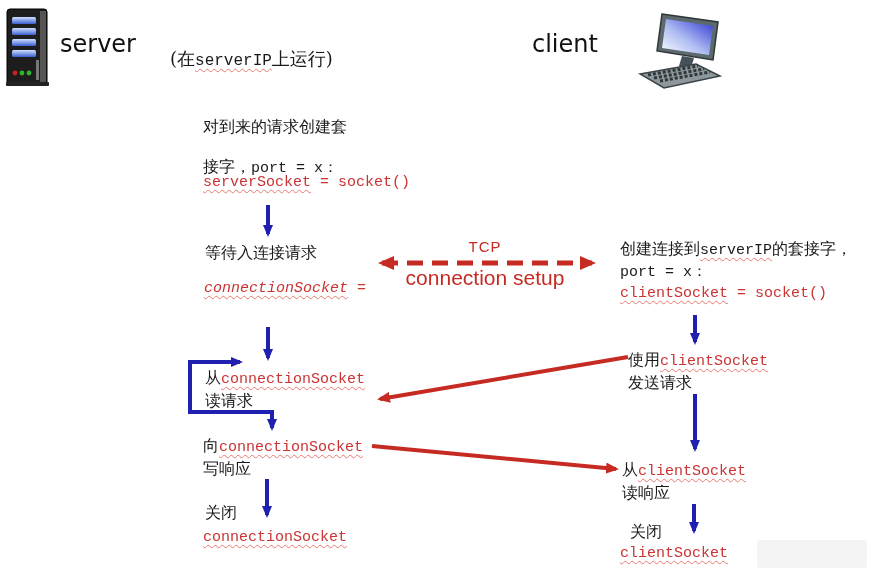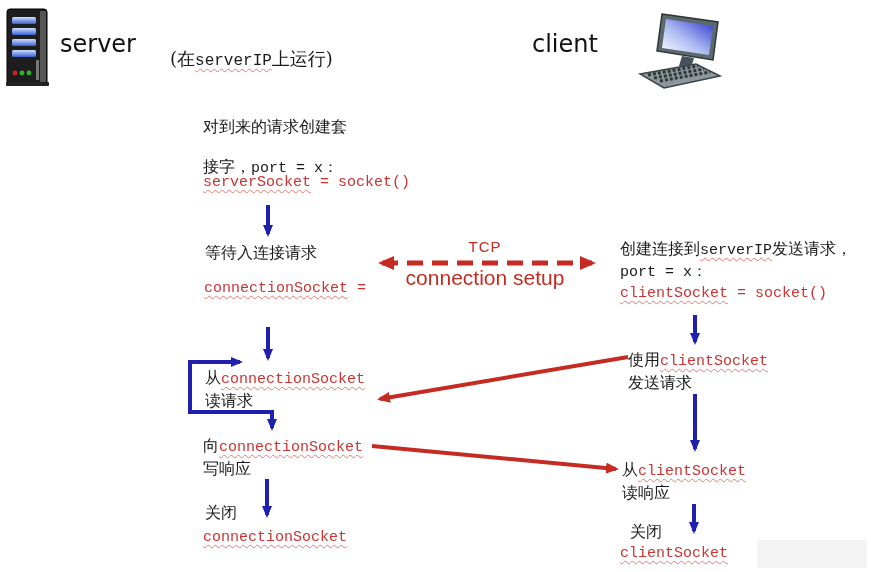--- a/index.html
+++ b/index.html
@@ -128,7 +128,7 @@
   <div class="abs code code-red squig" style="left:203px; top:529px;">connectionSocket</div>
 
   <div class="abs zh" style="left:620px; top:239px;">
-    <span>创建连接到</span><span class="code code-black squig">serverIP</span><span>发送请求，</span>
+    <span>创建连接到</span><span class="code code-black squig">serverIP</span><span>的套接字，</span>
   </div>
   <div class="abs code code-black" style="left:620px; top:262px;">port = x：</div>
   <div class="abs code code-red" style="left:620px; top:285px;">

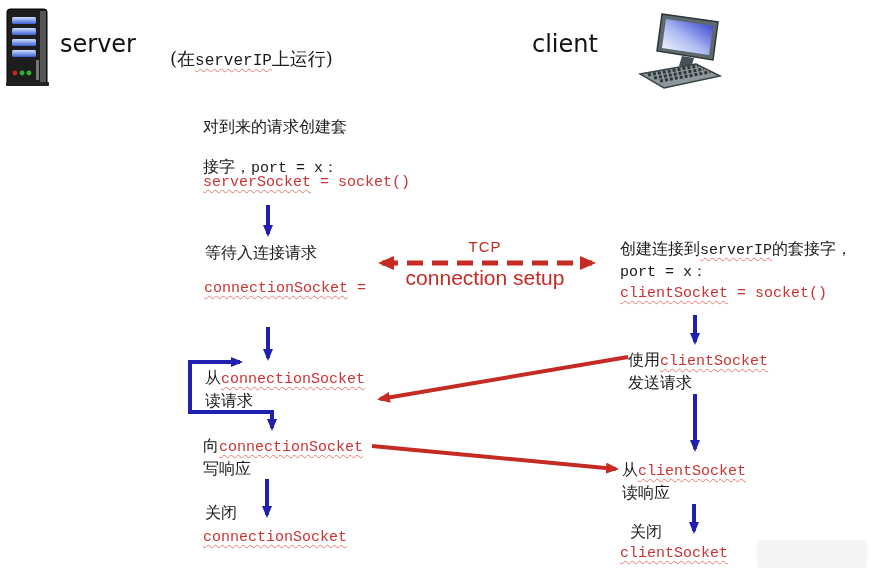--- a/index.html
+++ b/index.html
@@ -110,7 +110,7 @@
   <div class="abs code code-red" style="left:203px; top:174px;">
     <span class="squig">serverSocket</span><span> = socket()</span>
   </div>
-  <div class="abs code code-red" style="left:204px; top:280px;">
+  <div class="abs code code-red" style="left:204px; top:280px;font-style:italic;">
     <span class="squig">connectionSocket</span><span> =</span>
   </div>
 

